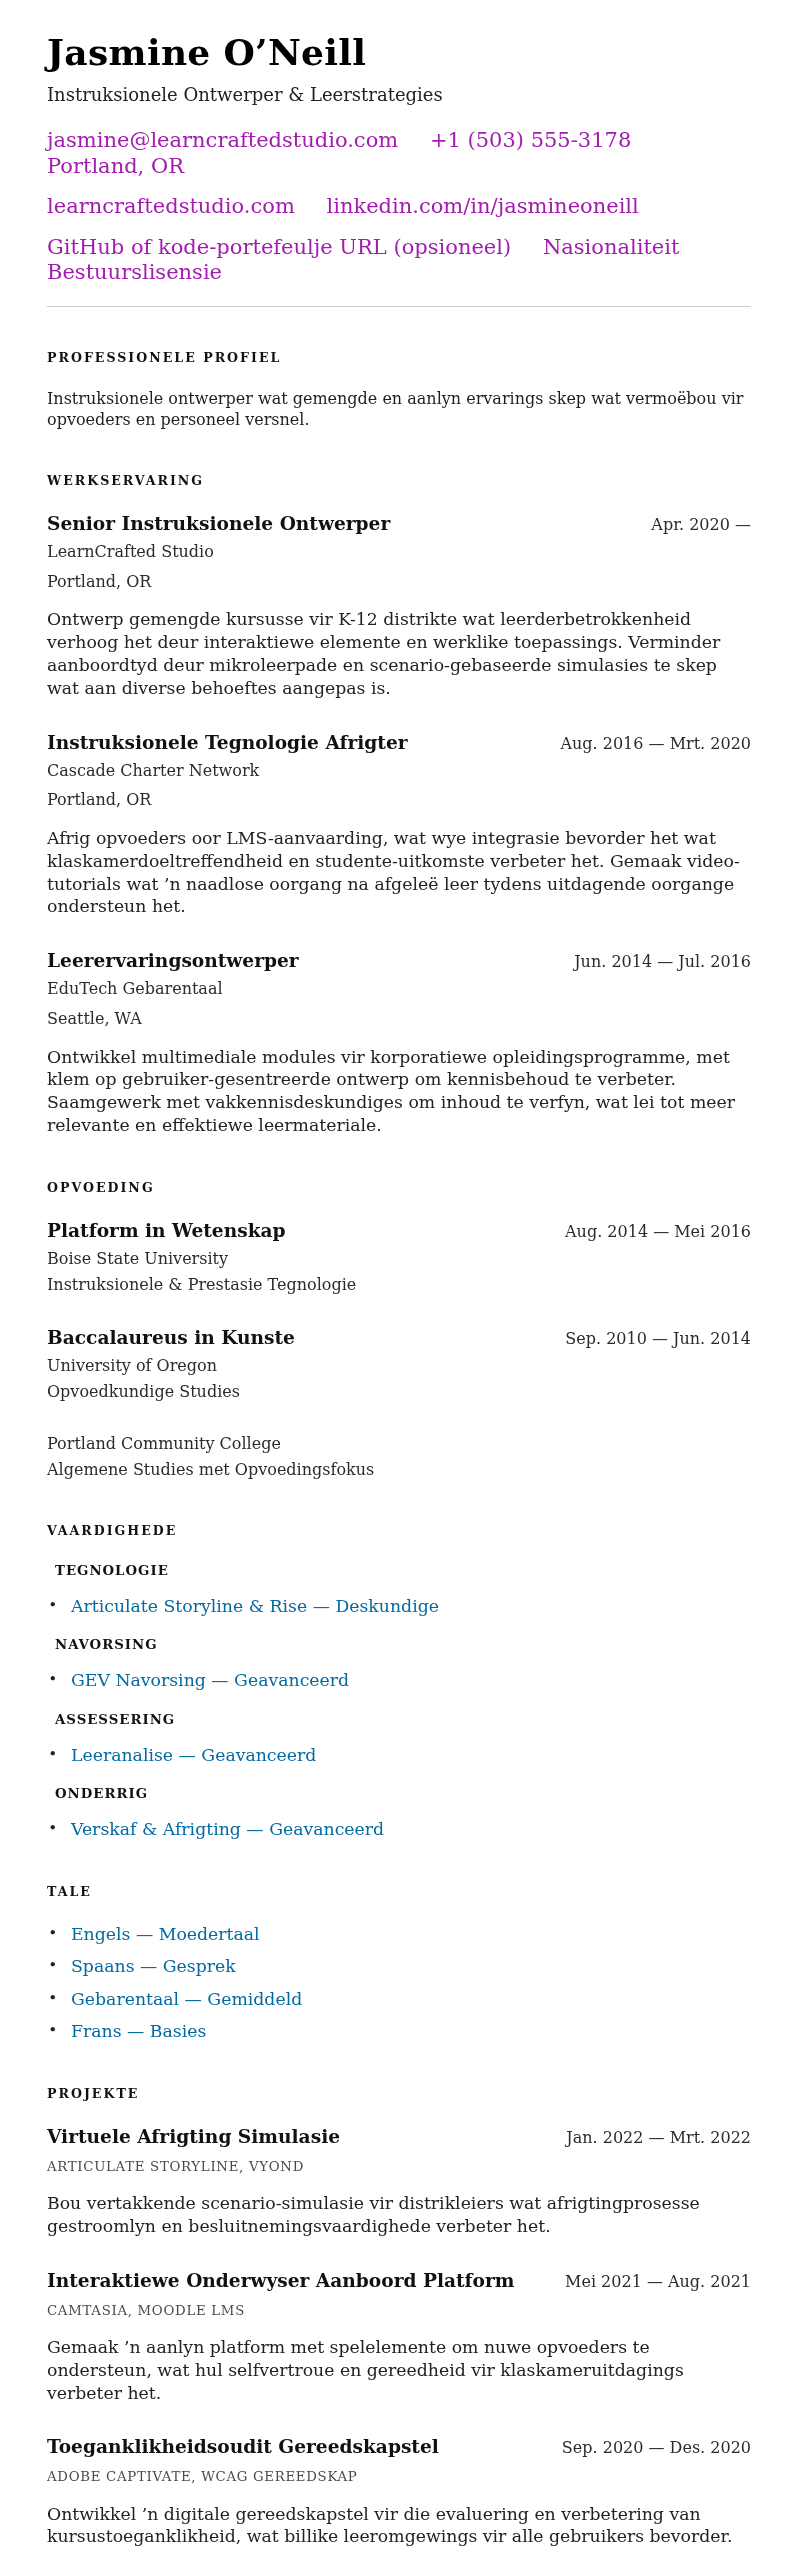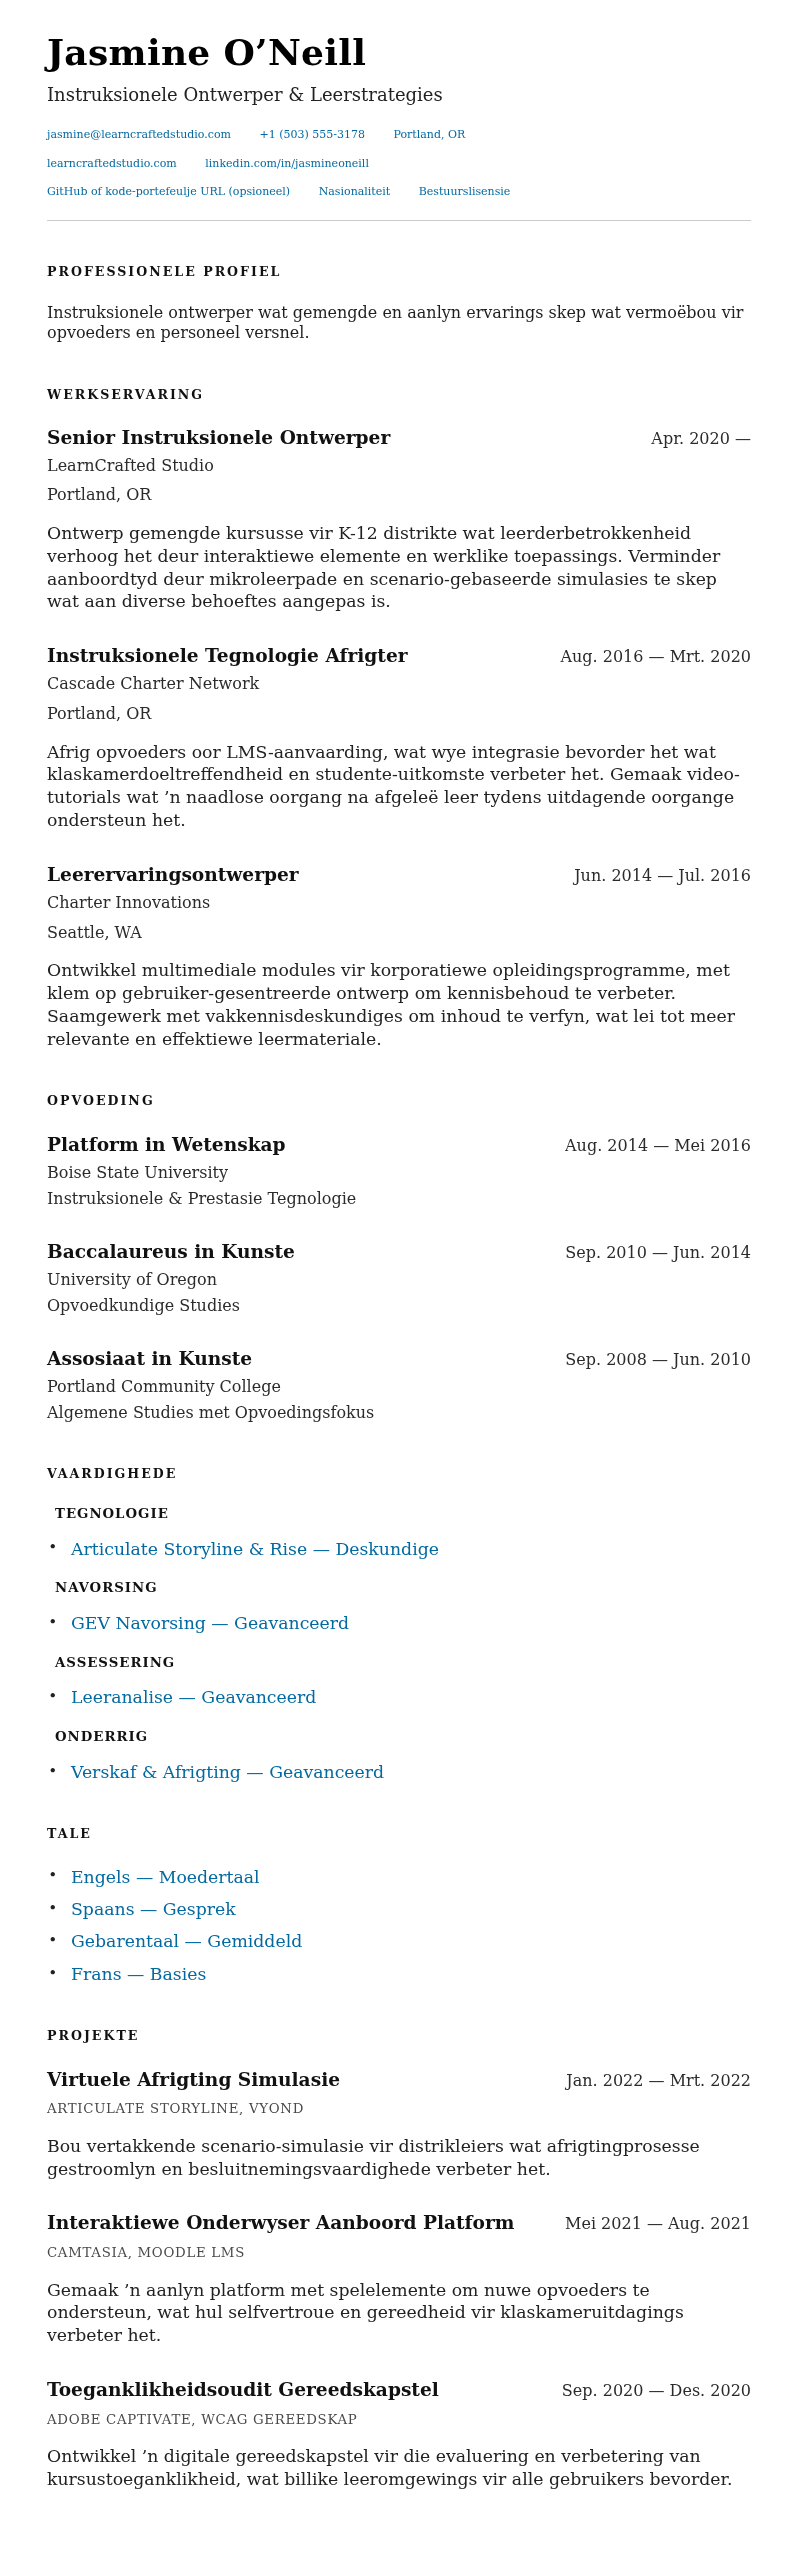--- a/index.html
+++ b/index.html
@@ -16,7 +16,7 @@
     line-height:1.22; letter-spacing:0.3px; margin:0;
   }
   .subtitle { font-size:18px; color:#222; margin-top:9.3px; line-height:1.2; }
-  .contacts { margin-top:22.6px; font-size:11px; color:#0369a1; }
+  .contacts { margin-top:22.6px; font-size:21px; color:#a21caf; }
   .contact-row { margin-bottom:15.3px; line-height:1.2; }
   .contact-row .ci { margin-right:25px; display:inline-block; }
   .rule { border:none; border-top:1.3px solid #cccccc; margin:21px 0 0 0; }

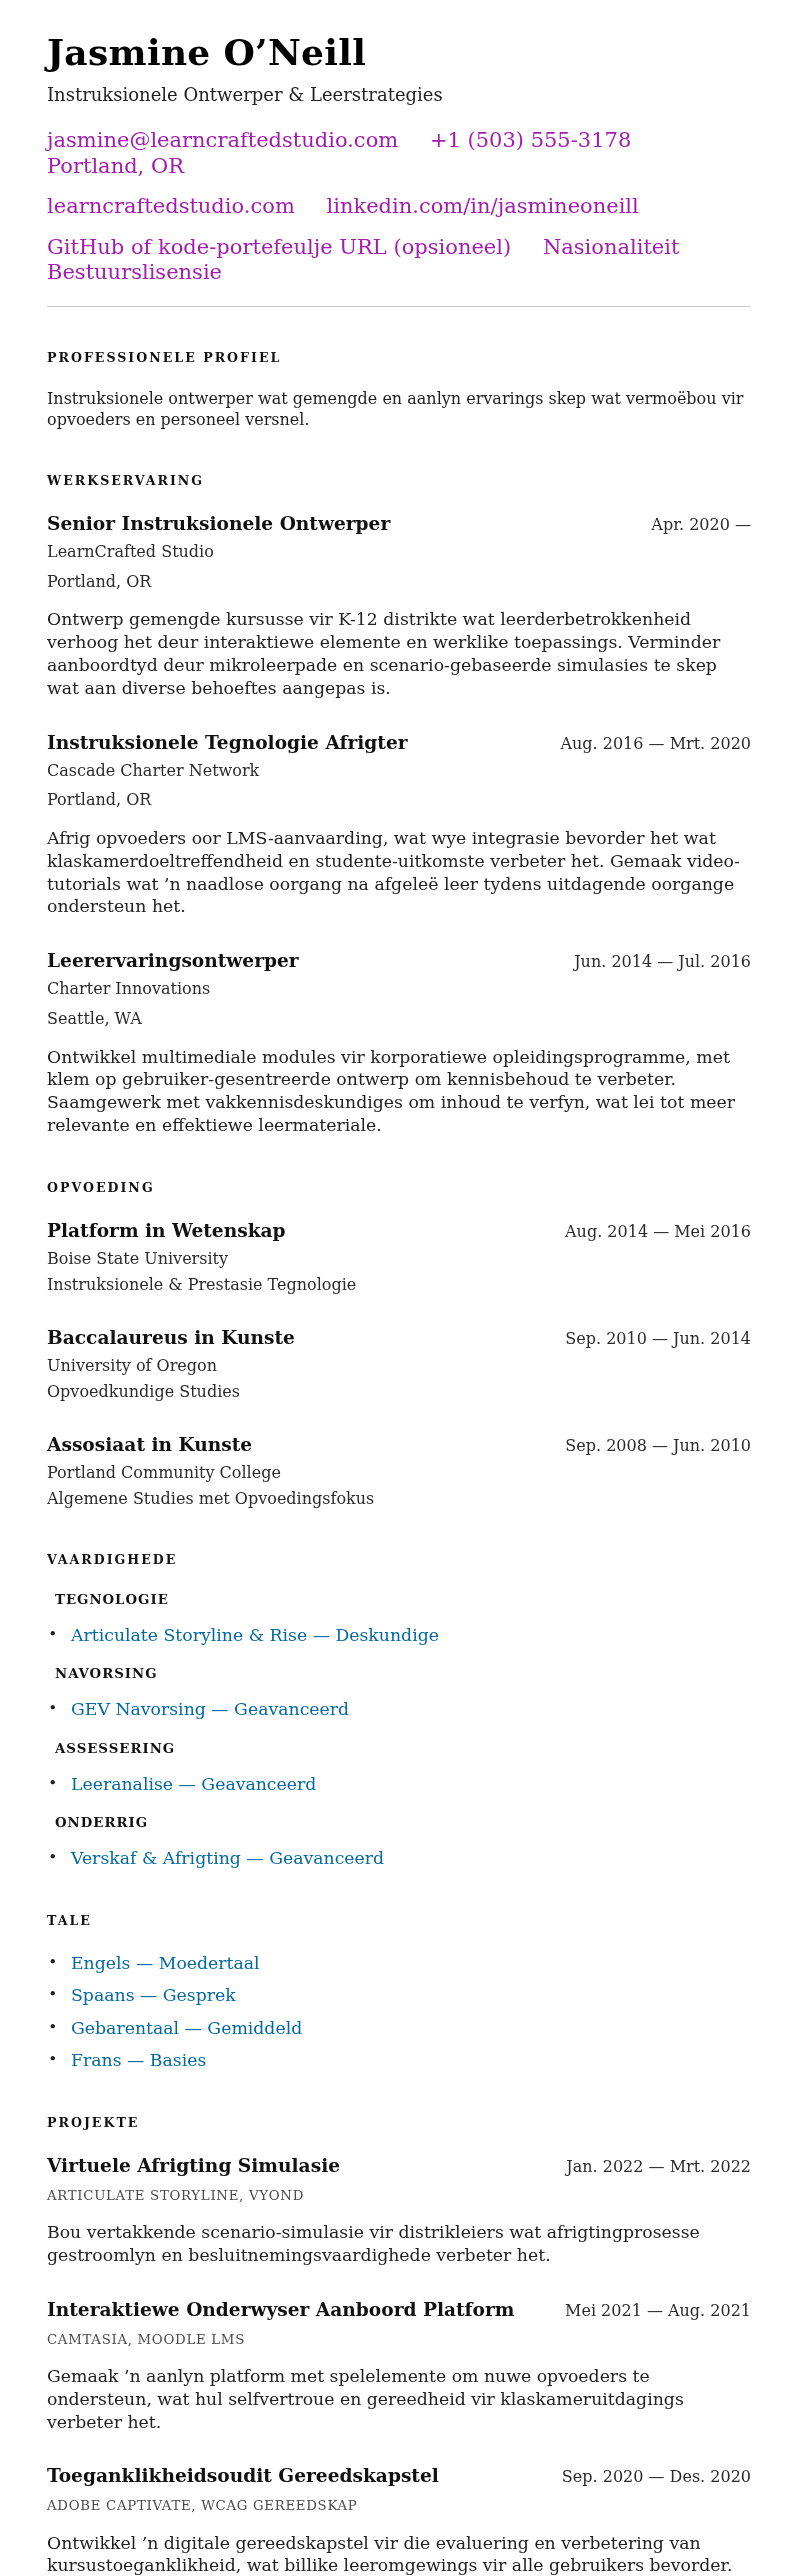--- a/index.html
+++ b/index.html
@@ -111,7 +111,7 @@
           <h3 class="entry-title">Leerervaringsontwerper</h3>
           <span class="dates">Jun. 2014 — Jul. 2016</span>
         </div>
-        <div class="company">Charter Innovations</div>
+        <div class="company">EduTech Gebarentaal</div>
         <div class="location">Seattle, WA</div>
         <p class="desc">Ontwikkel multimediale modules vir korporatiewe opleidingsprogramme, met klem op gebruiker-gesentreerde ontwerp om kennisbehoud te verbeter. Saamgewerk met vakkennisdeskundiges om inhoud te verfyn, wat lei tot meer relevante en effektiewe leermateriale.</p>
       </article>

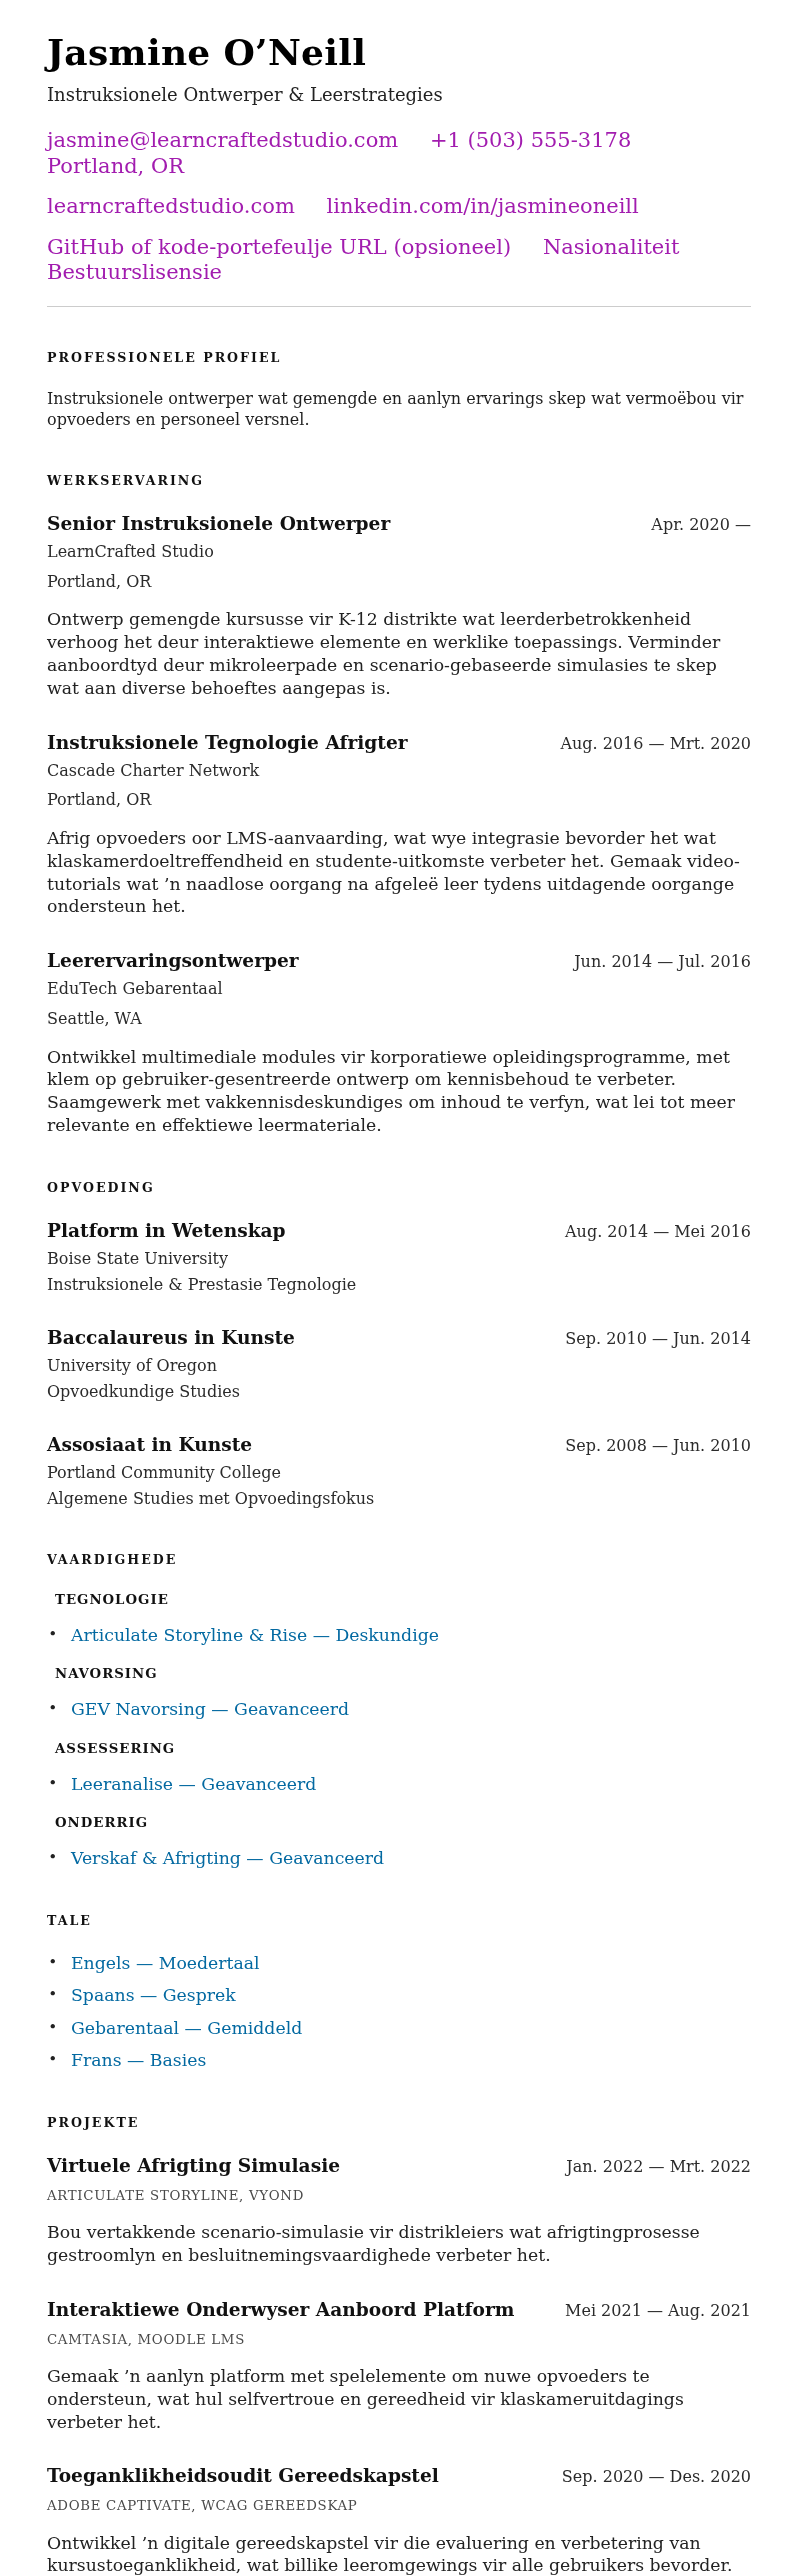--- a/index.html
+++ b/index.html
@@ -142,10 +142,6 @@
       </article>
 
       <article class="entry">
-        <div class="title-row">
-          <h3 class="entry-title">Assosiaat in Kunste</h3>
-          <span class="dates">Sep. 2008 — Jun. 2010</span>
-        </div>
         <div class="school">Portland Community College</div>
         <div class="field">Algemene Studies met Opvoedingsfokus</div>
       </article>

